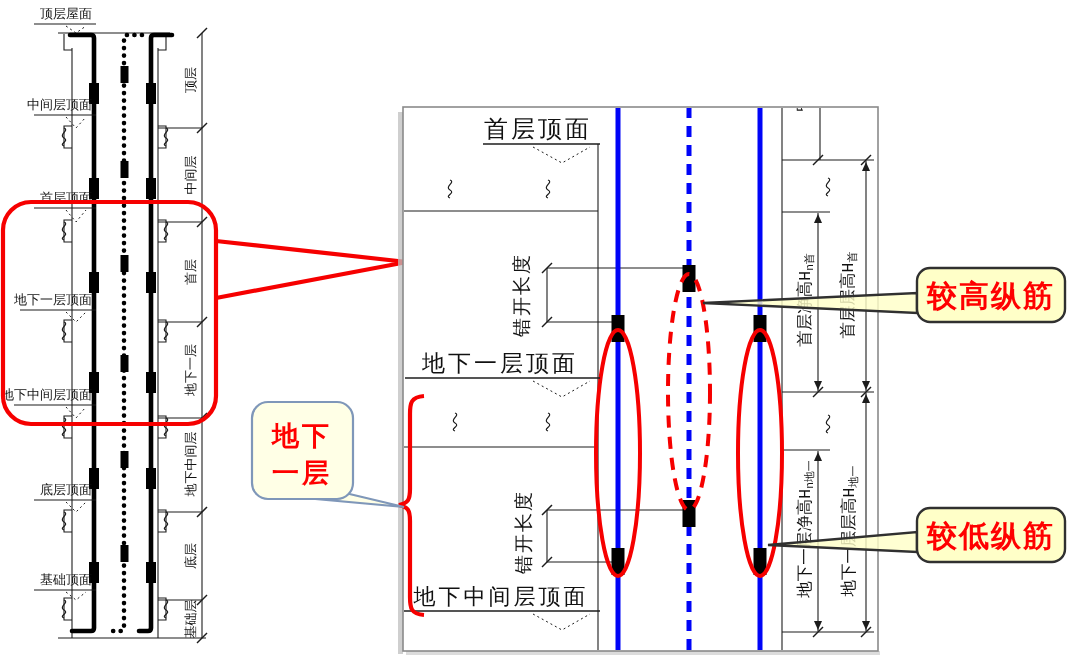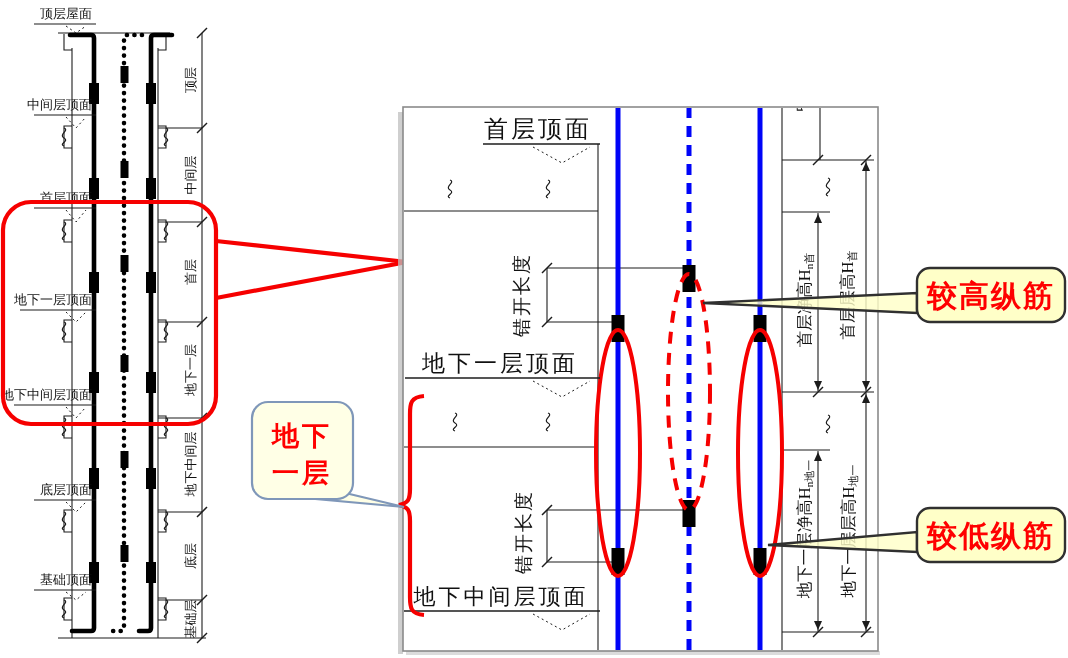--- a/index.html
+++ b/index.html
@@ -4,7 +4,7 @@
 <style>
   html,body{margin:0;padding:0;background:#ffffff;}
   #stage{position:relative;width:1068px;height:658px;background:#fff;overflow:hidden;
-         font-family:Liberation Serif, serif;}
+         font-family:Liberation Mono, monospace;}
   svg{position:absolute;left:0;top:0;}
   text{fill:#111;}
   .thin{stroke:#1c1c1c;stroke-width:1.1;fill:none;}

